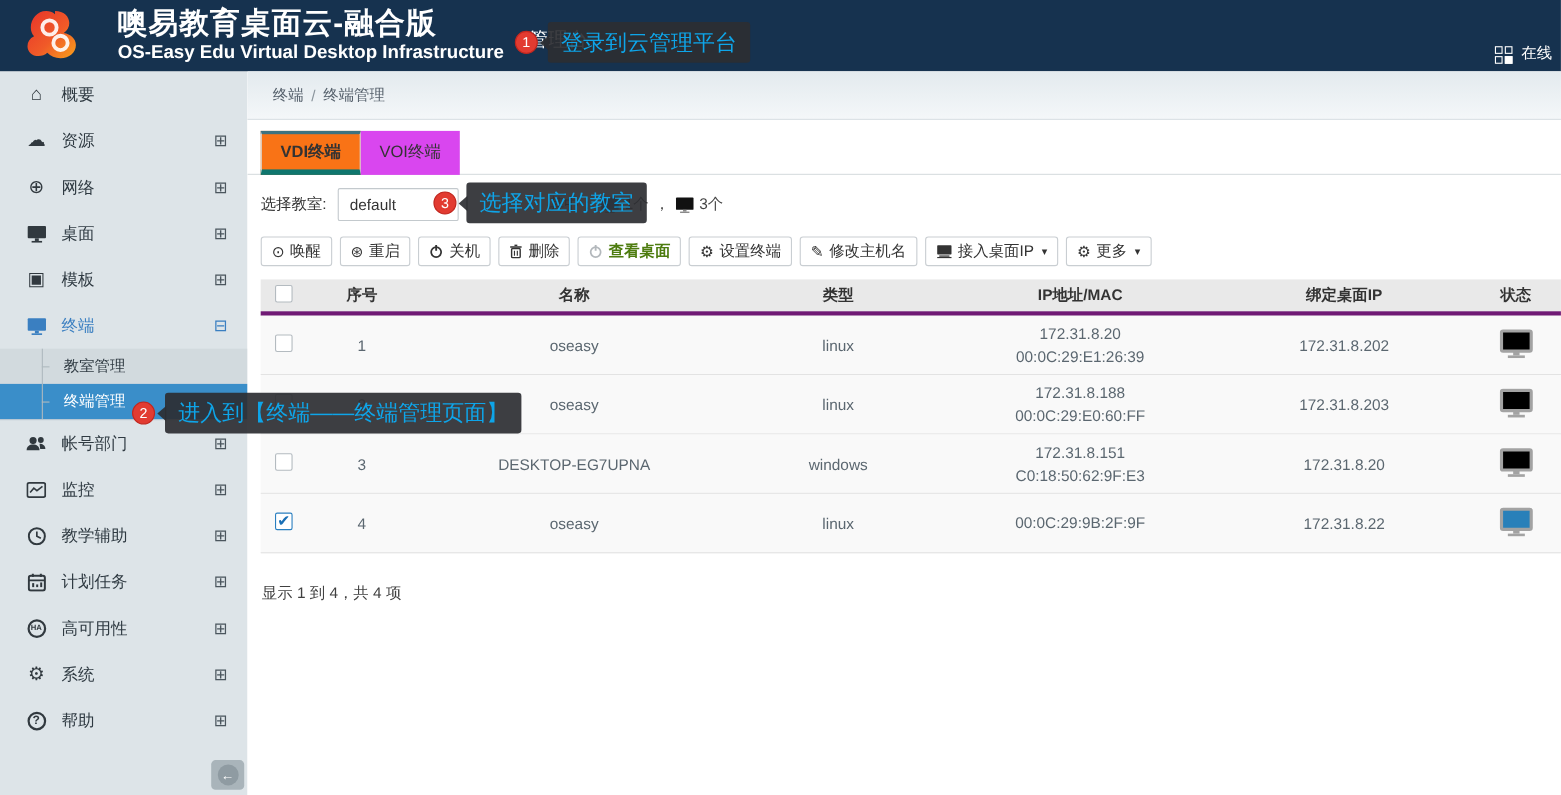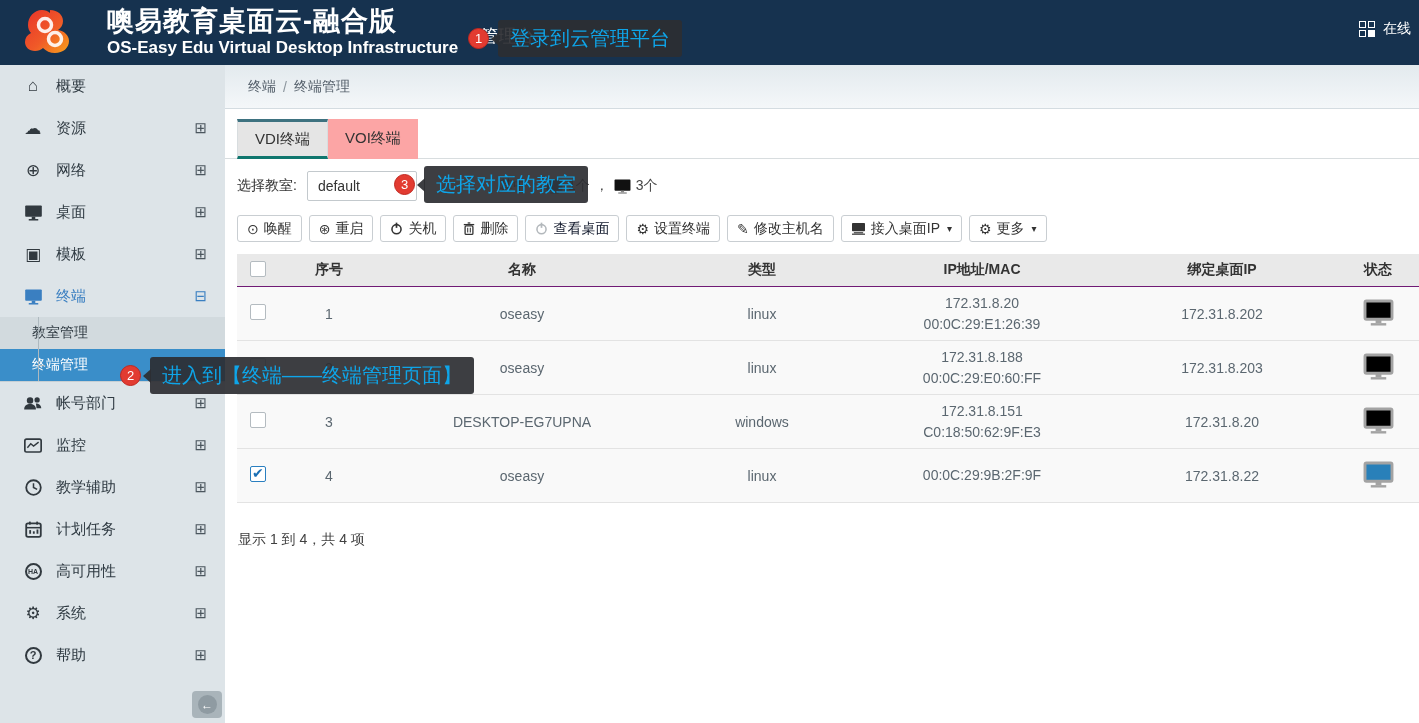--- a/index.html
+++ b/index.html
@@ -15,7 +15,7 @@
   .app-subtitle { font-size:17px; font-weight:bold; margin-top:2px; }
   .console-label { font-size:18px; margin-left:22px; margin-top:6px; }
   .header-right { position:absolute; right:8px; top:0; height:58px;
-    display:flex; align-items:center; gap:8px; font-size:14px; }
+    display:flex; align-items:flex-end; gap:8px; font-size:14px; }
   .grid-icon { display:grid; grid-template-columns:7px 7px; grid-template-rows:7px 7px;
     gap:2px; }
   .grid-icon span { border:1.5px solid #fff; }

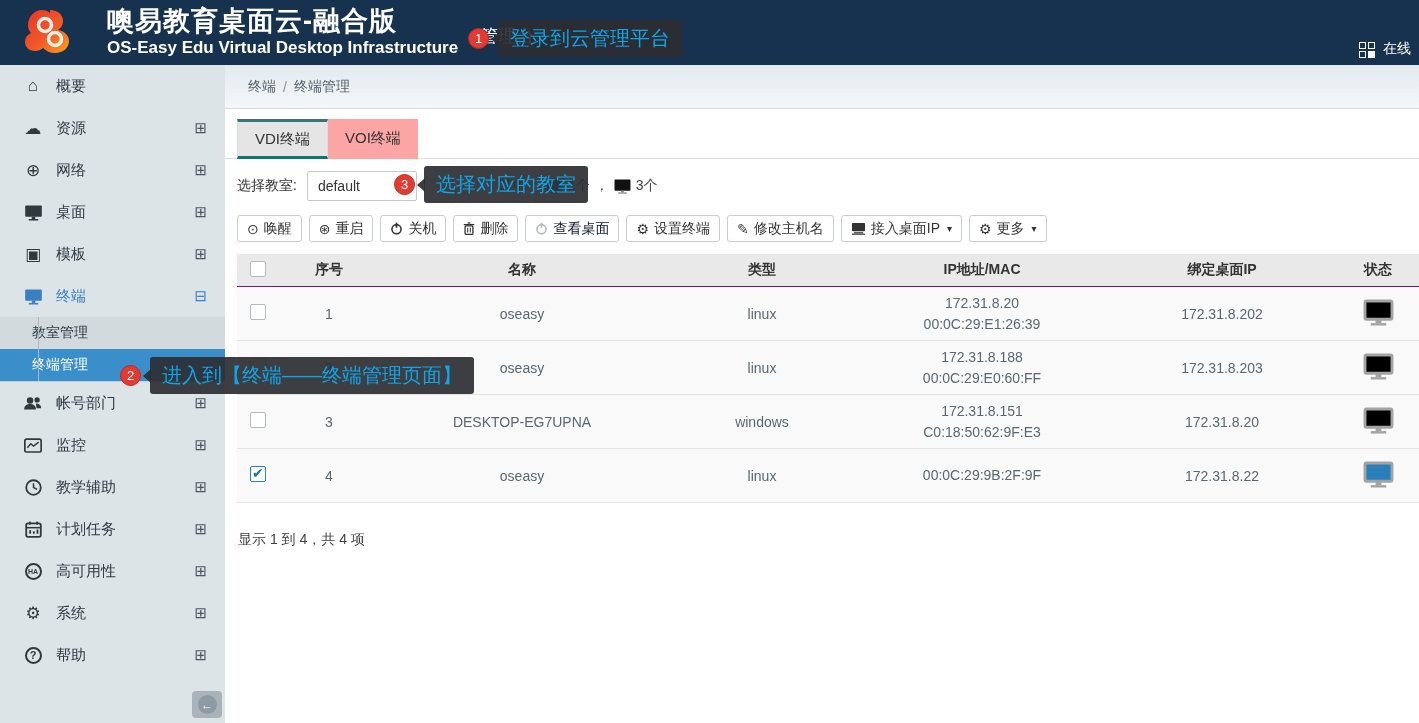--- a/index.html
+++ b/index.html
@@ -81,8 +81,8 @@
   .tab { height:40px; padding:0 17px; display:flex; align-items:center;
     font-size:15px; color:#333; cursor:pointer; background:#fca5a5;
     border:1px solid #d8dddf; border-bottom:none; margin-bottom:-1px; }
-  .tab.active { background:#e5e5e5; font-weight:normal; border-top:3px solid #3e7280;
-    border-bottom:3px solid #0f766e; }
+  .tab.active { background:#f97316; font-weight:bold; border-top:3px solid #3e7280;
+    border-bottom:5px solid #0f766e; }
   .tab + .tab { border-left:none; }
   .tab:not(.active) { border:none; border-bottom:1px solid transparent; }
 

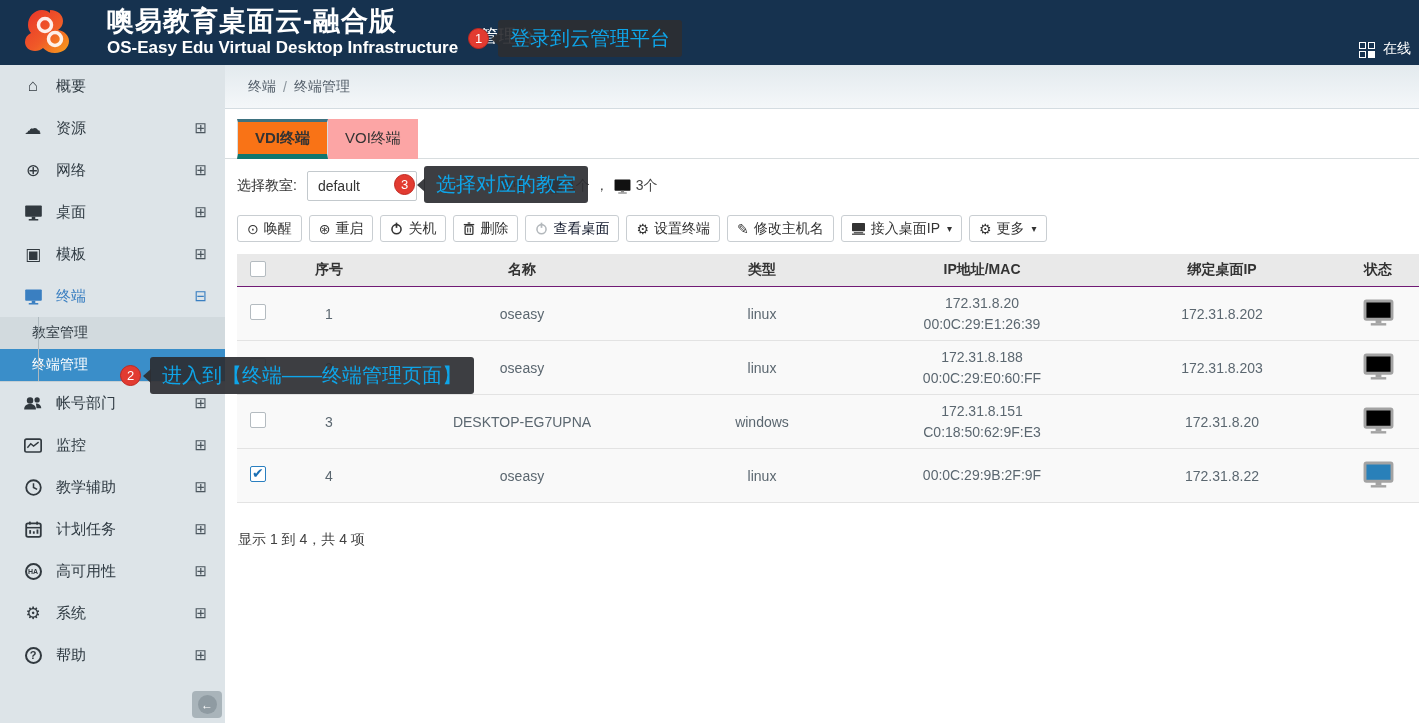--- a/index.html
+++ b/index.html
@@ -79,7 +79,7 @@
   .tabbar { display:flex; align-items:flex-end; height:50px; padding:10px 0 0 12px;
     border-bottom:1px solid #d8dddf; background:#fff; }
   .tab { height:40px; padding:0 17px; display:flex; align-items:center;
-    font-size:15px; color:#333; cursor:pointer; background:#fca5a5;
+    font-size:15px; color:#333; cursor:pointer; background:#d946ef;
     border:1px solid #d8dddf; border-bottom:none; margin-bottom:-1px; }
   .tab.active { background:#f97316; font-weight:bold; border-top:3px solid #3e7280;
     border-bottom:5px solid #0f766e; }

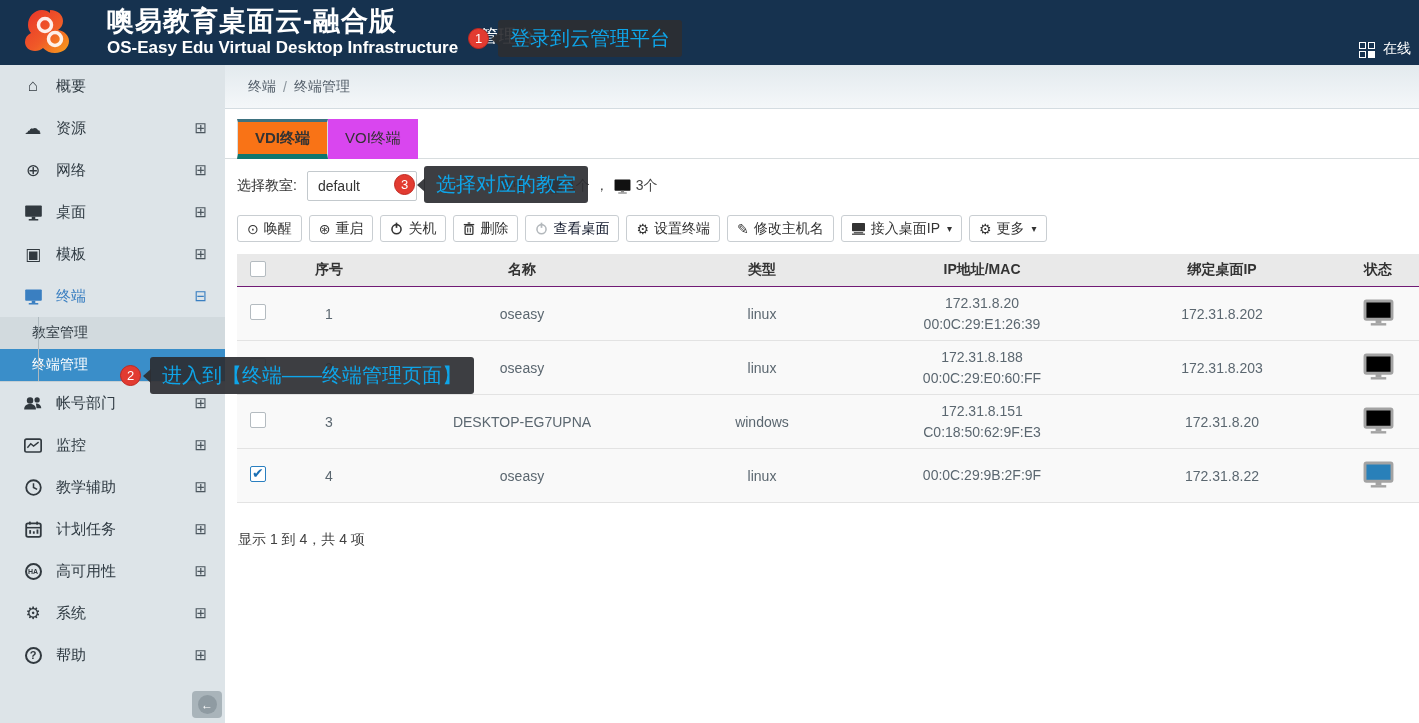--- a/index.html
+++ b/index.html
@@ -101,7 +101,7 @@
     display:flex; align-items:center; gap:5px; padding:0 9px; font-size:14px;
     color:#333; cursor:pointer; }
   .tbtn .bicon { font-size:14px; line-height:1; display:inline-flex; }
-  .tbtn.disabled { color:#0f172a; cursor:default; }
+  .tbtn.disabled { color:#4d7c0f; cursor:default;font-weight:bold; }
   .tbtn.disabled svg * { stroke:#b3b8bc; fill:none; }
   .caret { font-size:10px; margin-left:2px; }
 

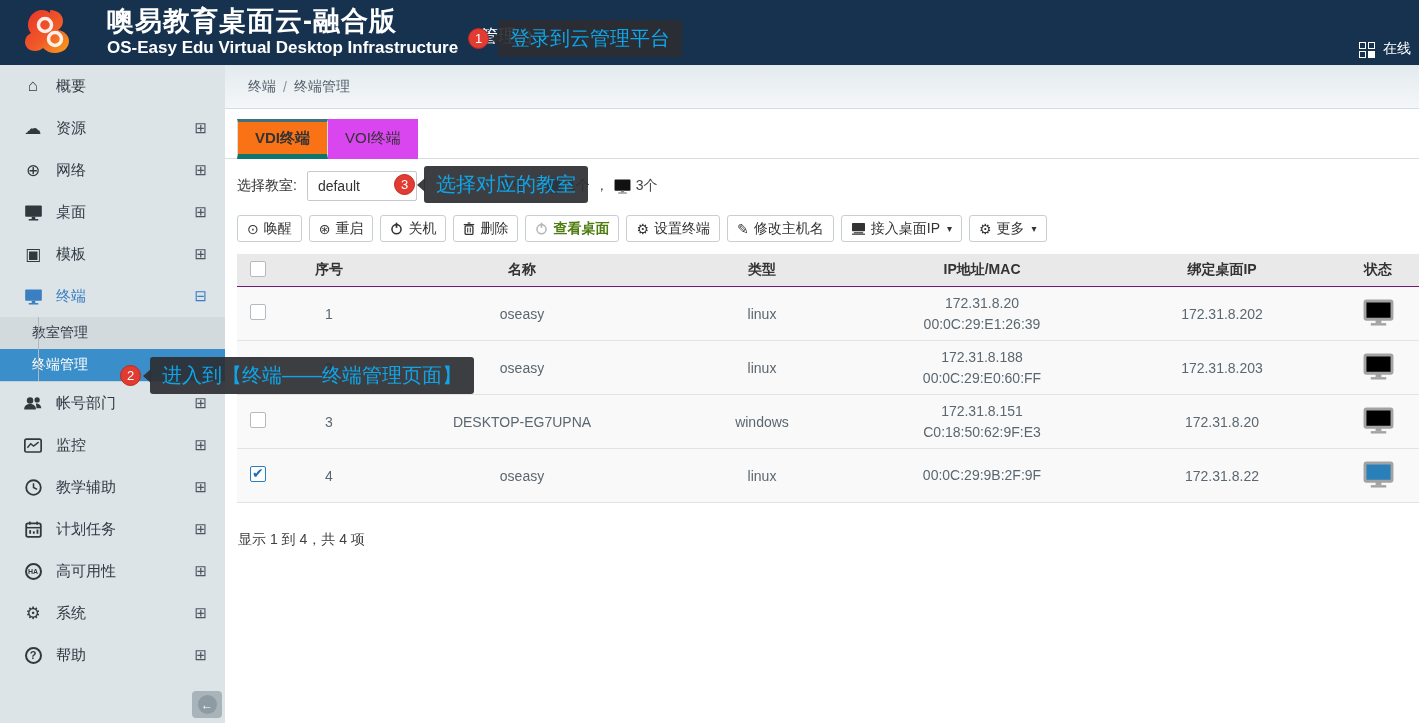--- a/index.html
+++ b/index.html
@@ -110,7 +110,7 @@
     grid-template-columns:44px 96px 290px 190px 250px 230px 1fr;
     align-items:center; }
   .thead { height:33px; background:#e9e9e9; color:#333; font-weight:bold;
-    border-bottom:1px solid #701a75; }
+    border-bottom:4px solid #701a75; }
   .trow { height:54px; background:#f9f9f9; border-bottom:1px solid #e3e3e3; }
   .td, .th { text-align:center; }
   .c-cb { text-align:left; padding-left:13px; }

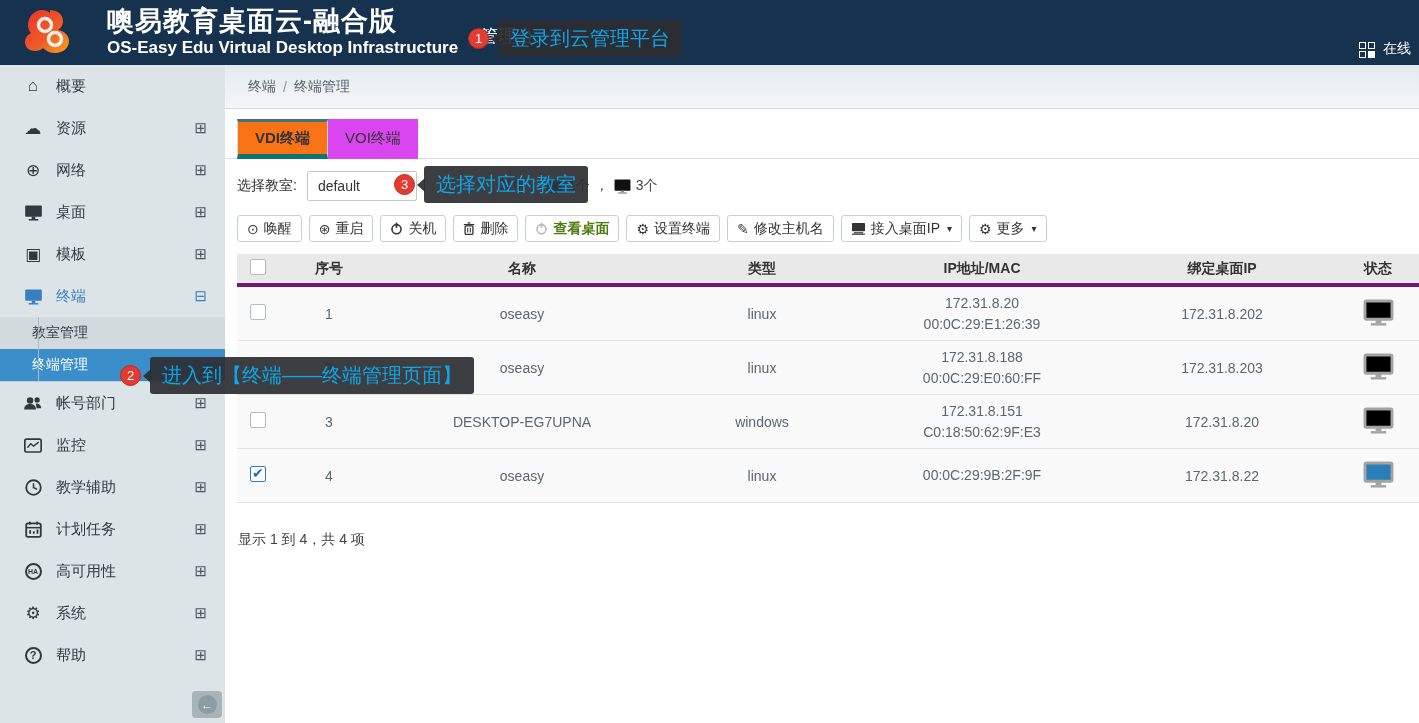--- a/index.html
+++ b/index.html
@@ -49,7 +49,7 @@
   .nav-item.active-parent .nav-expand { color:#3a7fc1; }
   .submenu { background:#d2dade; border-bottom:1px solid #c6cfd4; }
   .sub-item { height:32px; display:flex; align-items:center; font-size:14px;
-    padding-left:32px; position:relative; cursor:pointer;text-align:right; }
+    padding-left:58px; position:relative; cursor:pointer;text-align:right; }
   .sub-item::before { content:""; position:absolute; left:38px; top:0; bottom:0;
     border-left:1px solid #aeb9bf; }
   .sub-item::after { content:""; position:absolute; left:38px; top:50%;

